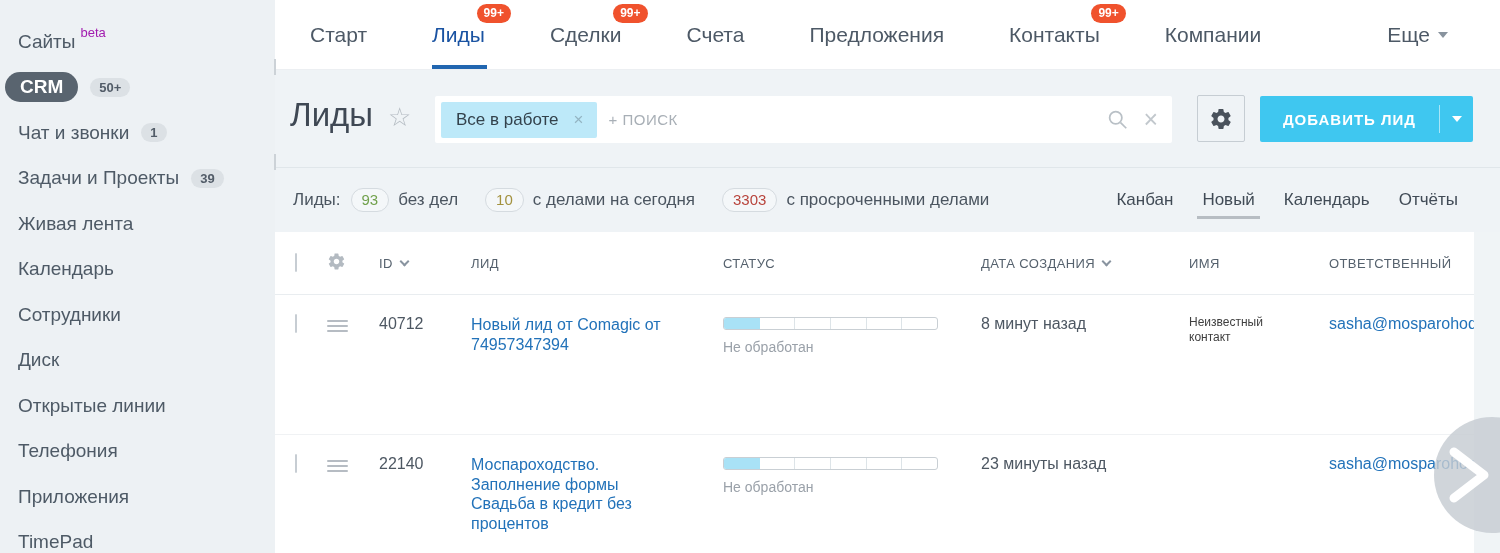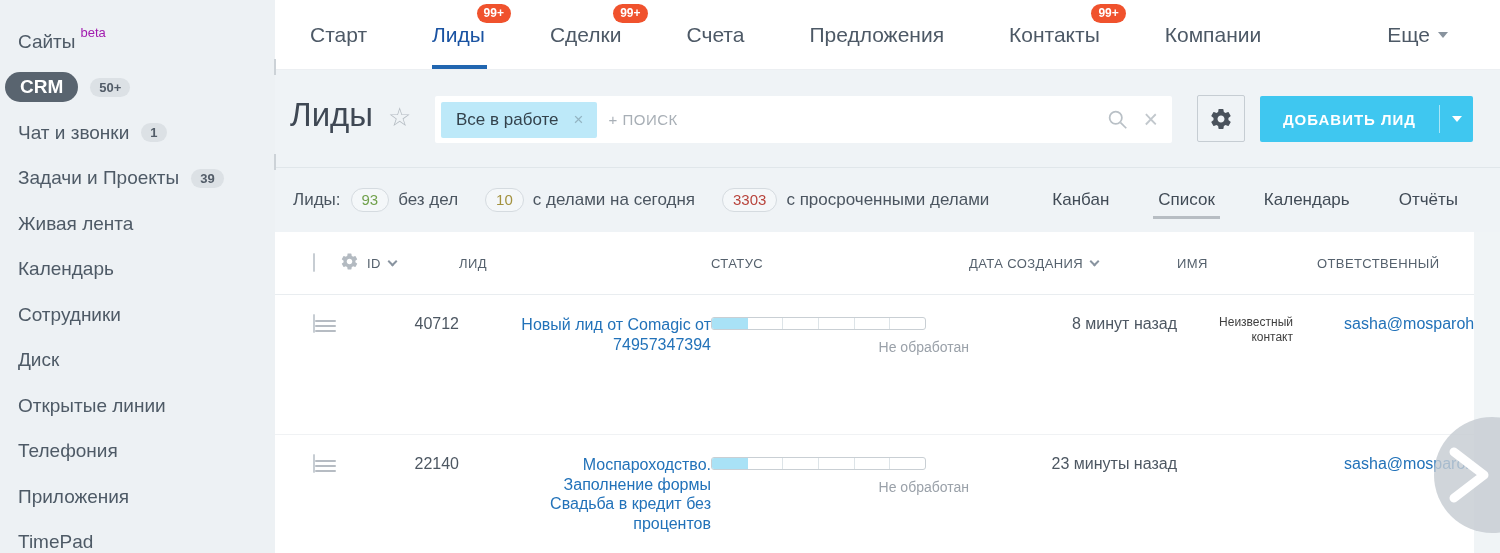--- a/index.html
+++ b/index.html
@@ -50,7 +50,7 @@
   .c-green { color:#71a14c; } .c-yellow { color:#a3923f; } .c-red { color:#b8443c; }
   .stat-label { font-size:17px; color:#4b5560; margin:0 27px 0 9px; }
   .view-tabs { position:absolute; right:40px; top:167px; height:65px; display:flex; align-items:center; gap:25px; z-index:2; }
-  .view-tab { position:relative; font-size:17px; color:#414b56; height:100%; display:flex; align-items:center; padding:0 2px; cursor:pointer;margin-left:20px; }
+  .view-tab { position:relative; font-size:17px; color:#414b56; height:100%; display:flex; align-items:center; padding:0 2px; cursor:pointer; }
   .view-tab.active::after { content:""; position:absolute; bottom:13px; left:-3px; right:-3px; height:3px; background:#b7bdc3; }
 
   

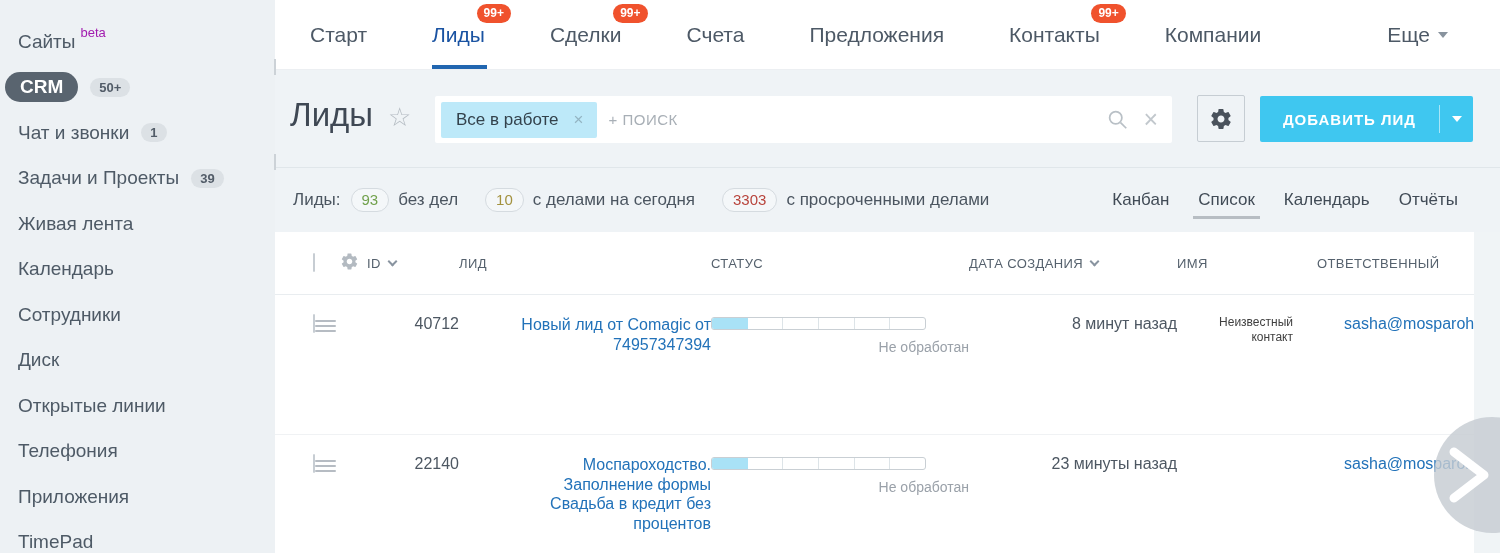--- a/index.html
+++ b/index.html
@@ -209,7 +209,7 @@
         <span>Канбан</span>
       </div>
     <div class="view-tab active">
-        <span>Список</span>
+        <span>Новый</span>
       </div>
     <div class="view-tab">
         <span>Календарь</span>

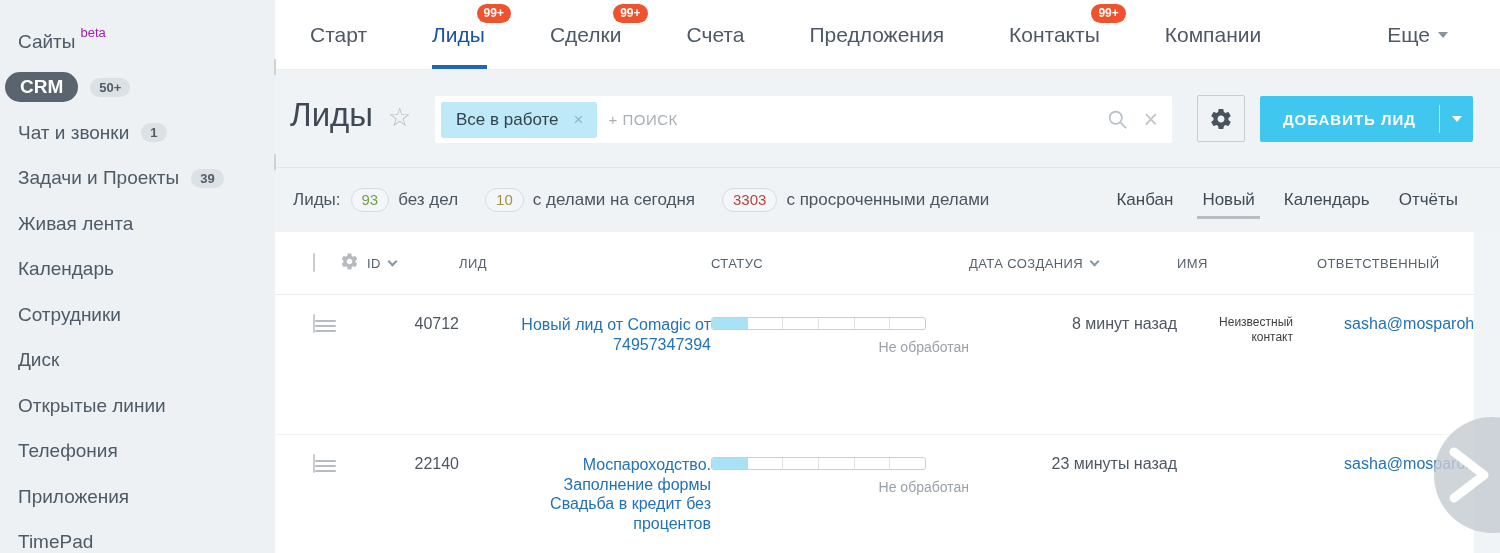--- a/index.html
+++ b/index.html
@@ -55,7 +55,7 @@
 
   
   .table { position:absolute; left:275px; top:232px; width:1225px; height:321px; background:#fff; z-index:1; }
-  .thead, .trow { display:grid; grid-template-columns:32px 44px 100px 252px 258px 208px 140px minmax(0,1fr); padding-left:8px;text-align:right; }
+  .thead, .trow { display:grid; grid-template-columns:32px 44px 100px 252px 258px 208px 140px minmax(0,1fr); padding-left:20px; }
   .thead { height:63px; align-items:center; border-bottom:1px solid #e9edf0; }
   .th { font-size:13px; color:#55616d; letter-spacing:0.4px; display:flex; align-items:center; gap:8px; cursor:pointer; }
   .th.static { cursor:default; }

